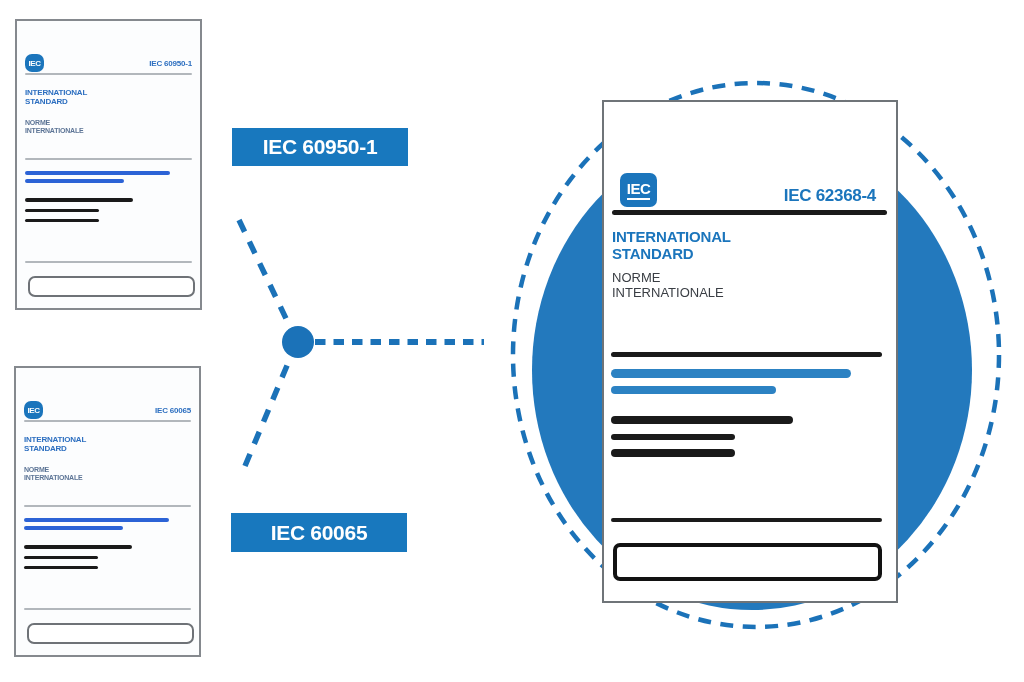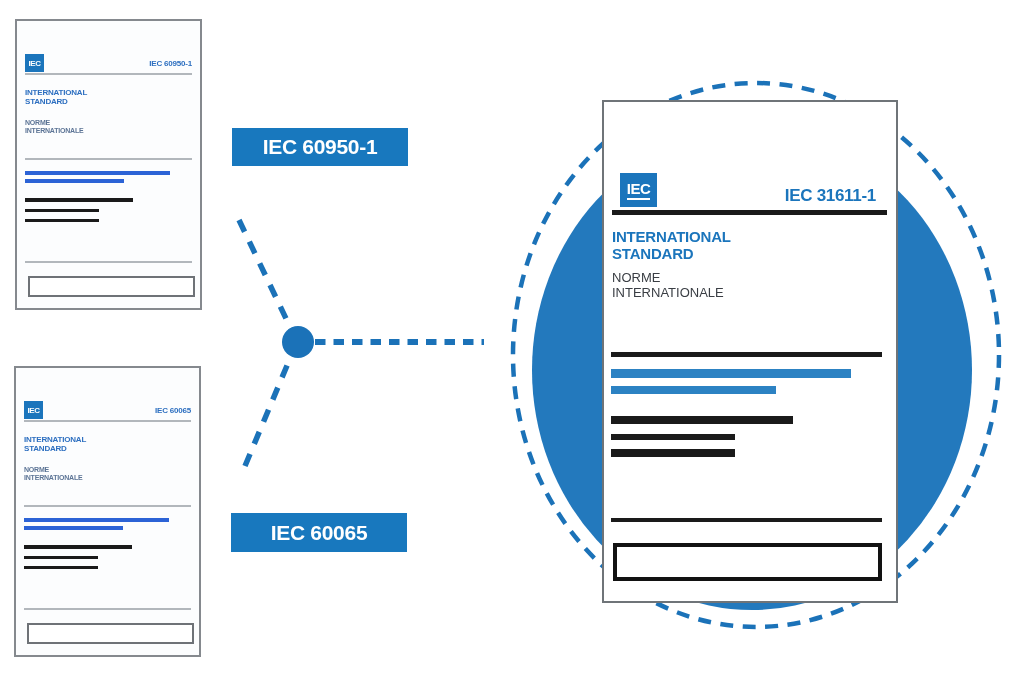--- a/index.html
+++ b/index.html
@@ -13,7 +13,7 @@
 
   
   .doc { position:absolute; z-index:2; }
-  .abs { position:absolute; }
+  .abs { position:absolute;border-radius:7px; }
 
   
   .doc-sm {

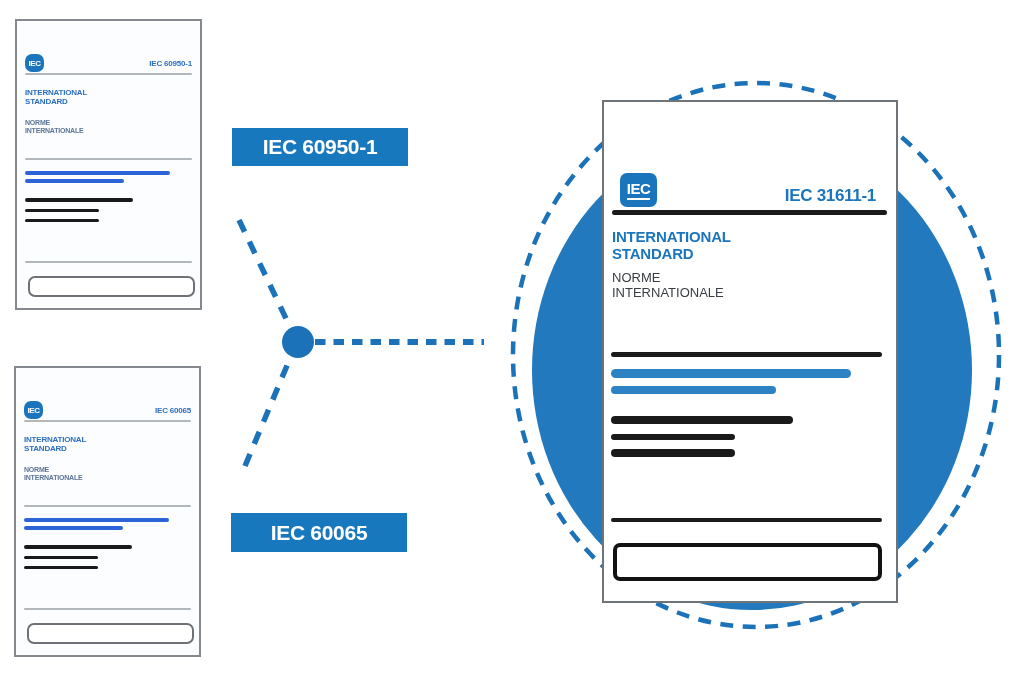--- a/index.html
+++ b/index.html
@@ -177,7 +177,7 @@
   <div class="abs l-logo">
     <span>IEC</span>
   </div>
-  <div class="abs l-num">IEC 31611-1</div>
+  <div class="abs l-num">IEC 62368-4</div>
   <div class="abs l-rule l-rule1"></div>
   <div class="abs l-en">
     <div>INTERNATIONAL</div>

